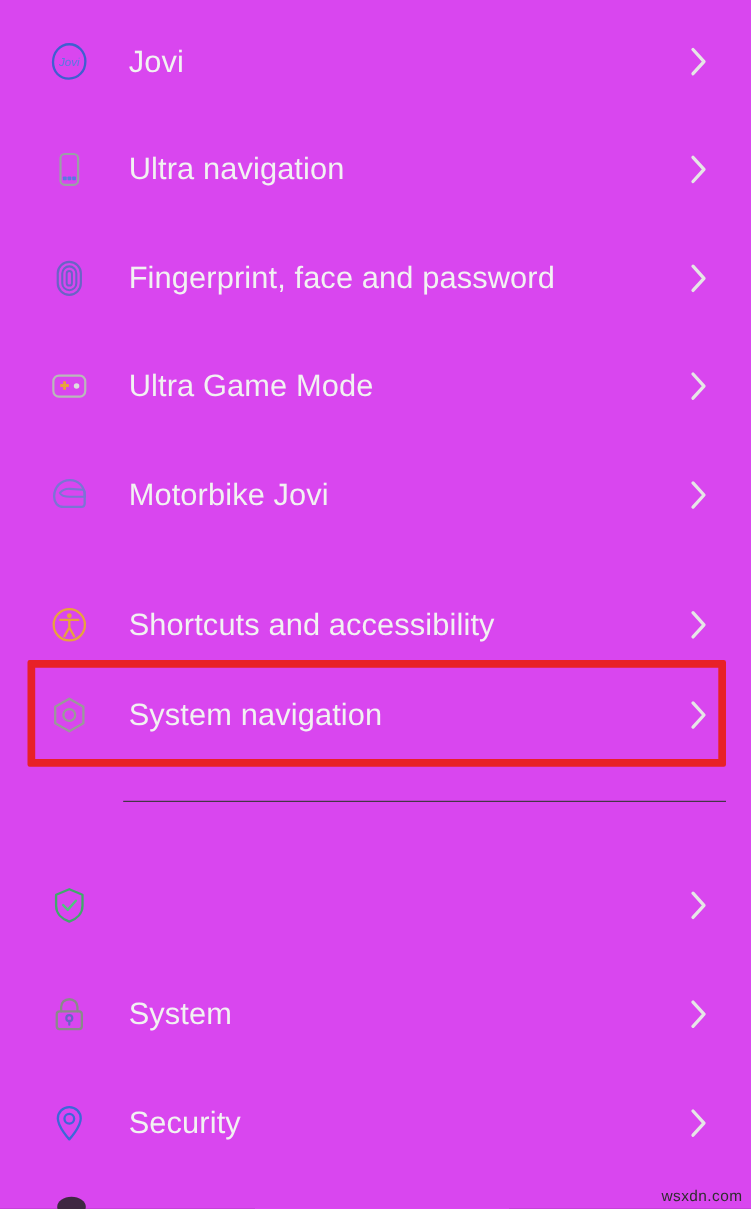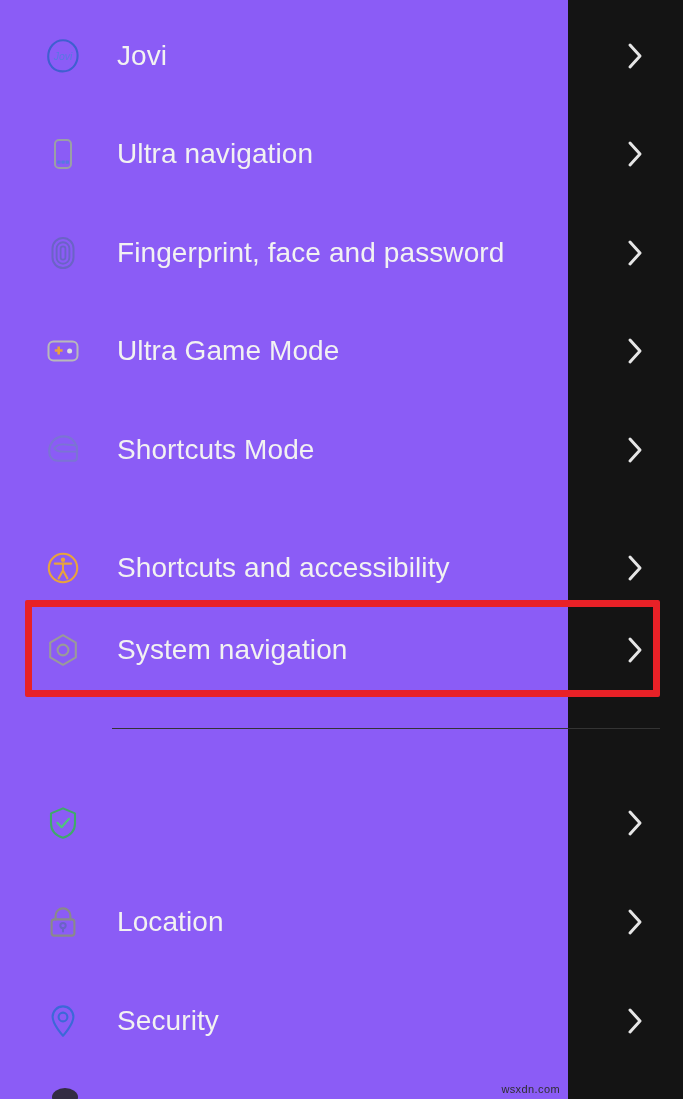--- a/index.html
+++ b/index.html
@@ -19,9 +19,9 @@
 
   #screen {
     position: relative;
-    width: 568px;
+    width: 683px;
     height: 1099px;
-    background: #8b5cf6;
+    background: #d946ef;
   }
 
   

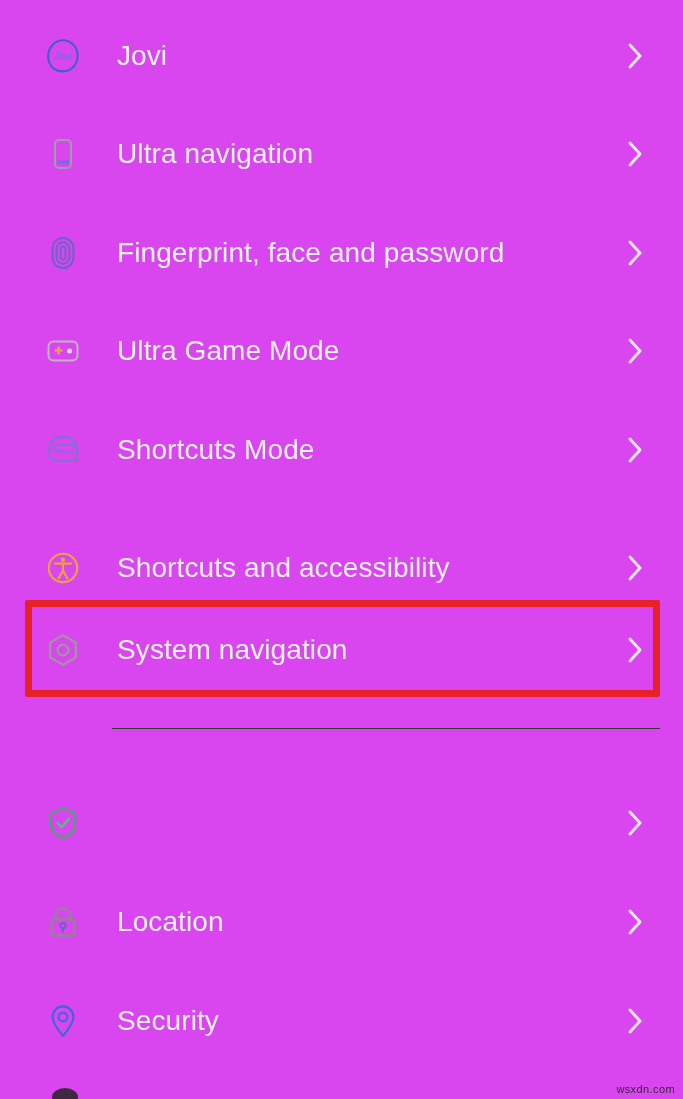--- a/index.html
+++ b/index.html
@@ -201,7 +201,7 @@
                    C14.4 20.6 11.6 19.4 10.4 17.2 Z" fill="none" stroke="#7b74d4" stroke-width="1.9" stroke-linejoin="round"></path>
         </svg>
       </span>
-      <span class="row-label">Shortcuts Mode</span>
+      <span class="row-label">Motorbike Jovi</span>
       <span class="row-chevron">
         <svg width="20" height="32" viewBox="0 0 20 32">
           <polyline points="5,5 15,16 5,27" fill="none" stroke="#e6e6e6" stroke-width="3" stroke-linecap="round" stroke-linejoin="round"></polyline>

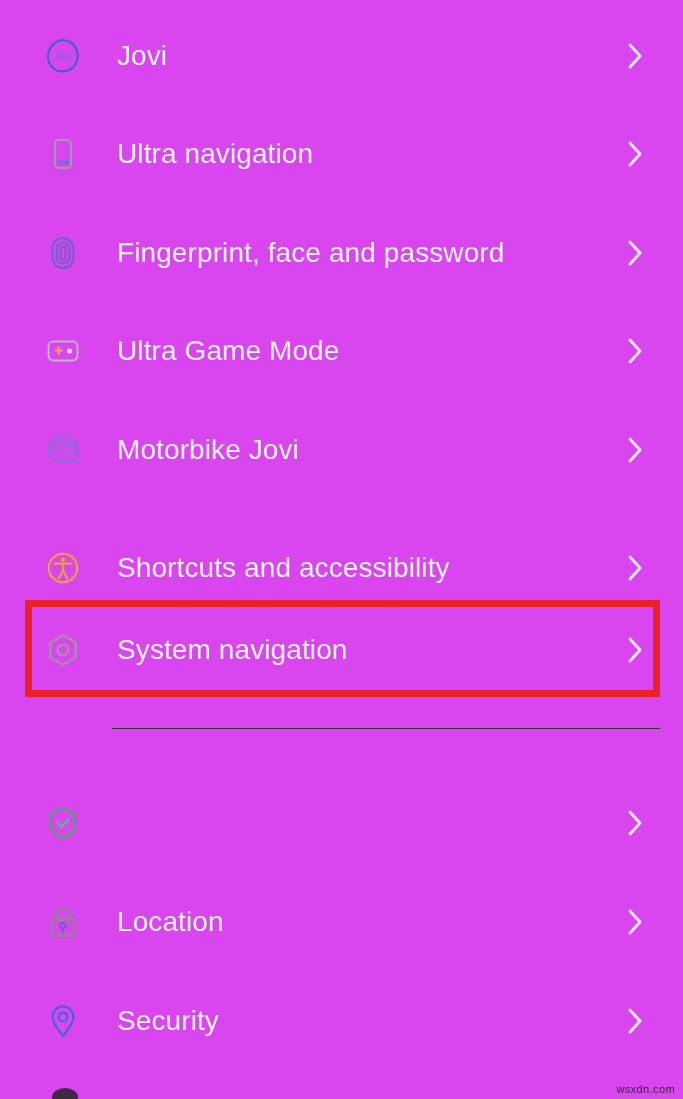--- a/index.html
+++ b/index.html
@@ -268,7 +268,7 @@
           <path d="M19 25 L19 28.6" stroke="#6b63c6" stroke-width="2" stroke-linecap="round"></path>
         </svg>
       </span>
-      <span class="row-label">Location</span>
+      <span class="row-label">System</span>
       <span class="row-chevron">
         <svg width="20" height="32" viewBox="0 0 20 32">
           <polyline points="5,5 15,16 5,27" fill="none" stroke="#e6e6e6" stroke-width="3" stroke-linecap="round" stroke-linejoin="round"></polyline>

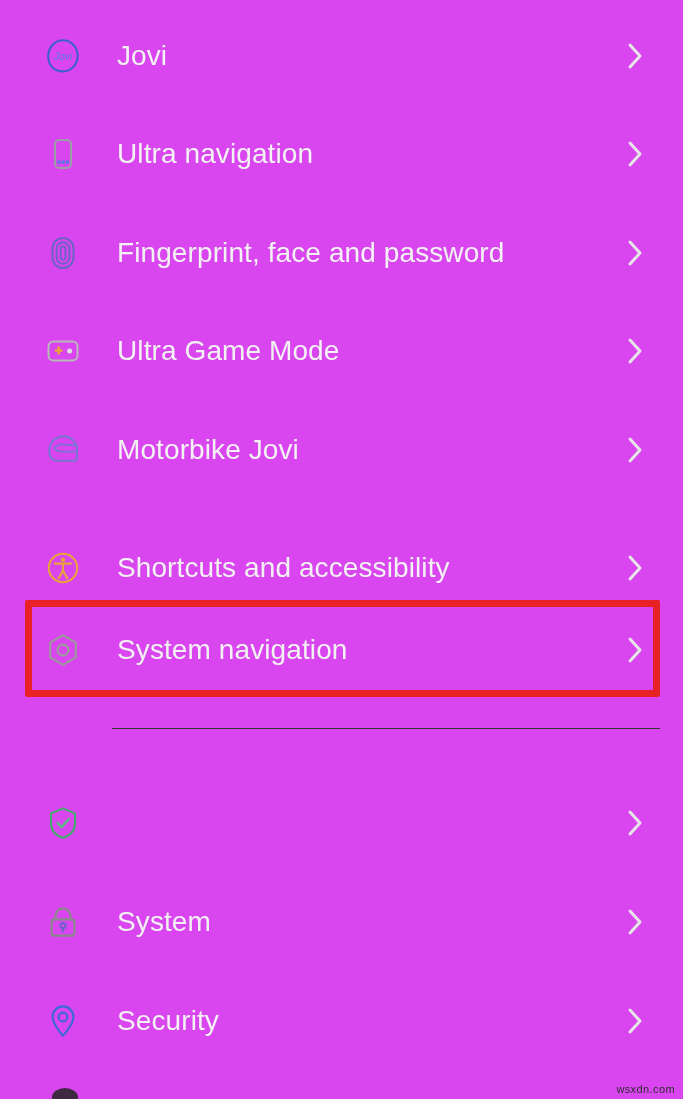--- a/index.html
+++ b/index.html
@@ -100,7 +100,7 @@
     position: absolute;
     right: 8px;
     bottom: 4px;
-    font-size: 11px;
+    font-size: 14px;
     color: #2e2e2e;
     letter-spacing: 0.4px;
     font-family: "Liberation Sans", sans-serif;

